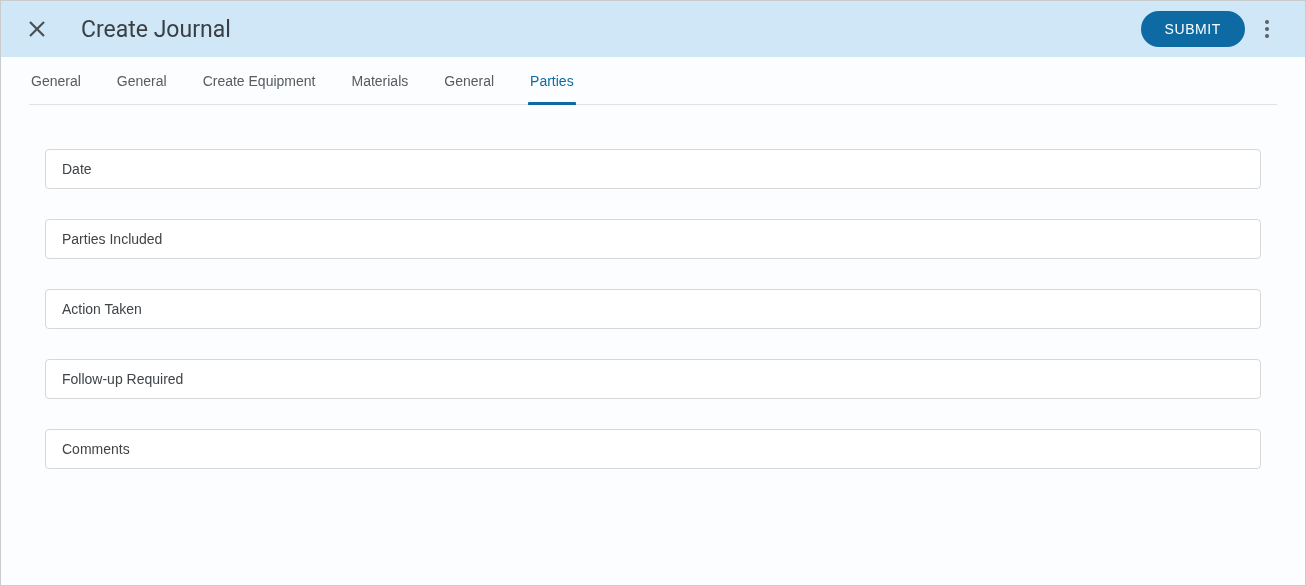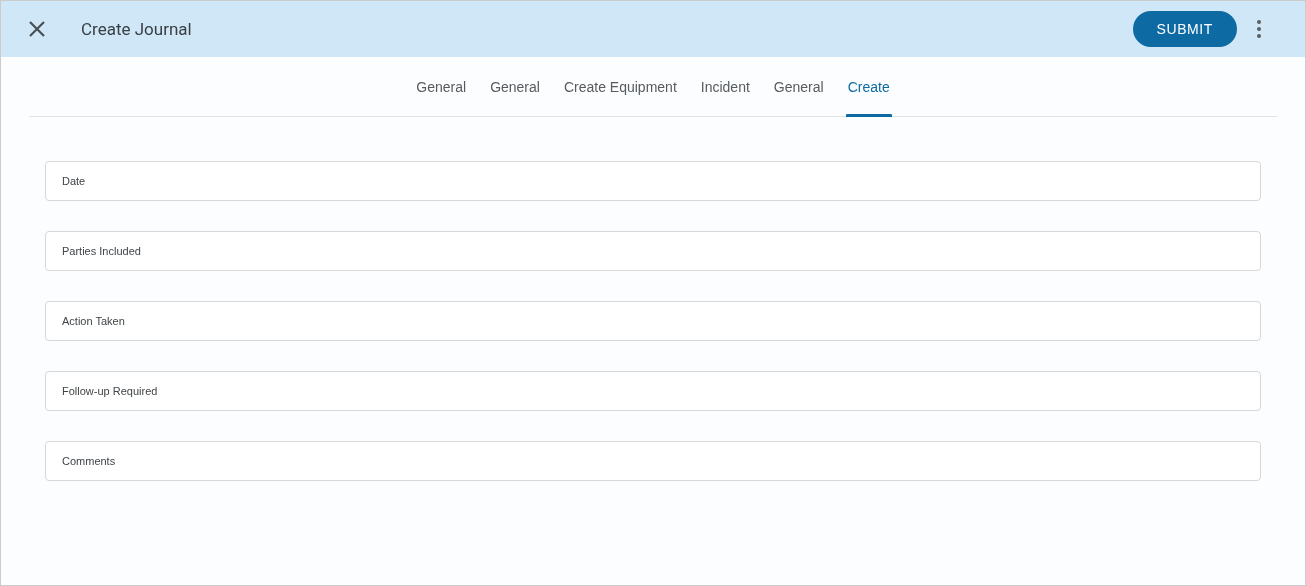--- a/index.html
+++ b/index.html
@@ -44,7 +44,7 @@
       fill: none;
     }
     .page-title {
-      font-size: 17px;
+      font-size: 23px;
       color: #3a3f44;
       font-weight: 400;
     }

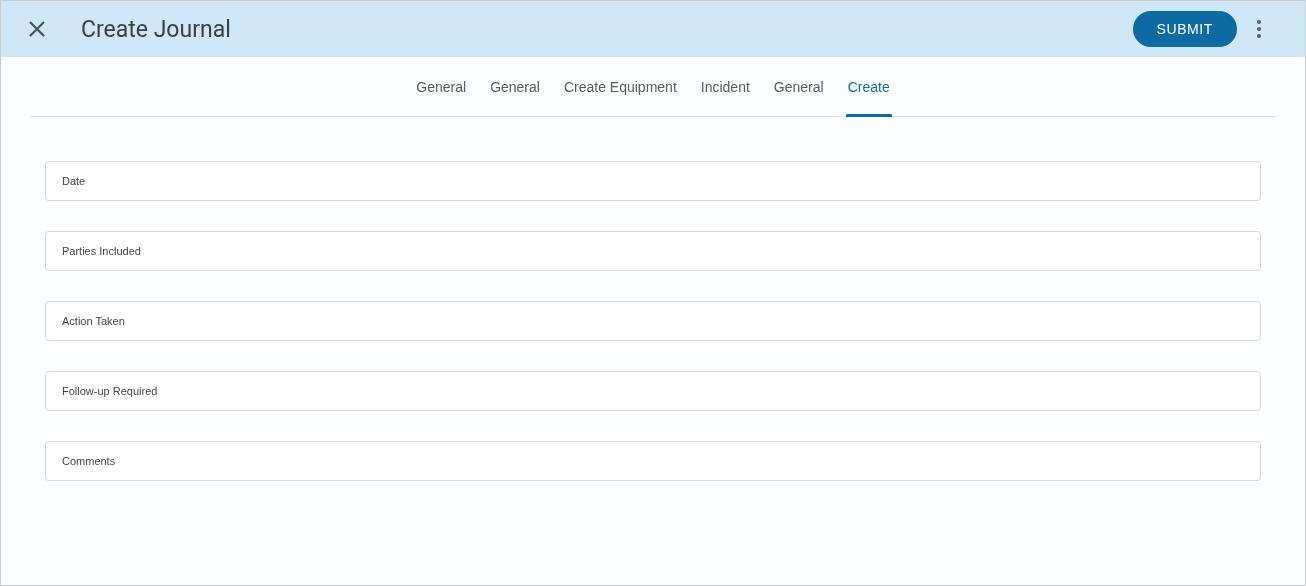--- a/index.html
+++ b/index.html
@@ -50,7 +50,7 @@
     }
     .header-right {
       position: absolute;
-      right: 32px;
+      right: 24px;
       display: flex;
       align-items: flex-end;
       gap: 8px;

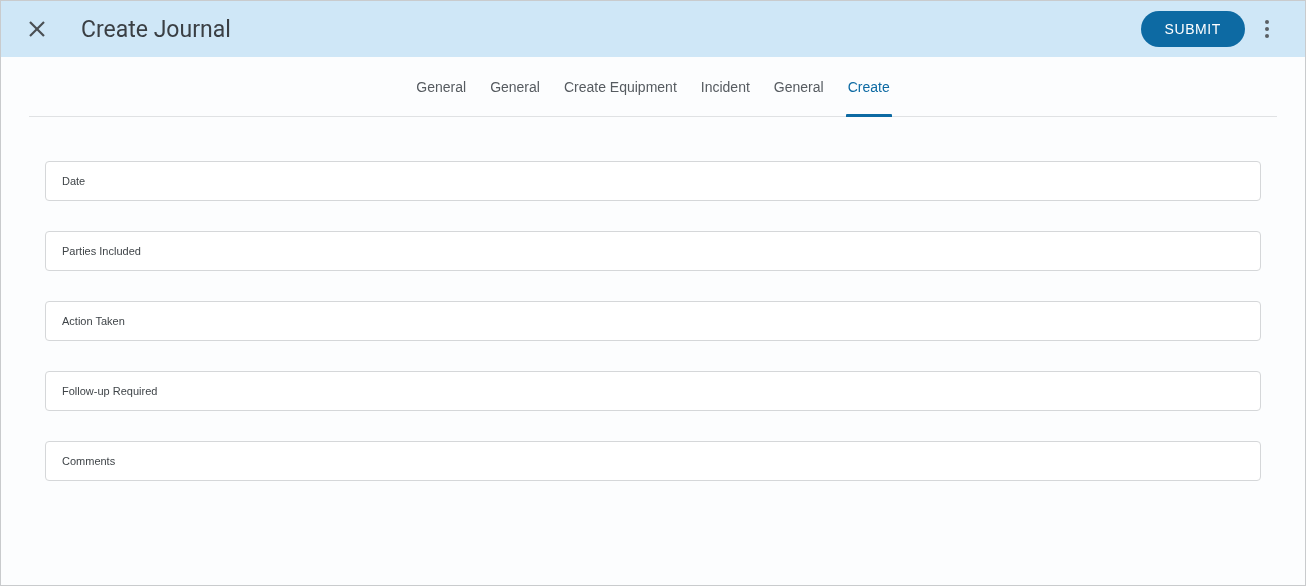--- a/index.html
+++ b/index.html
@@ -99,10 +99,9 @@
     }
     .tabs {
       display: flex;
-      justify-content: center;
-      gap: 20px;
+      gap: 32px;
       border-bottom: 1px solid #e0e2e4;
-      height: 60px;
+      height: 48px;
       align-items: stretch;
     }
     .tab {

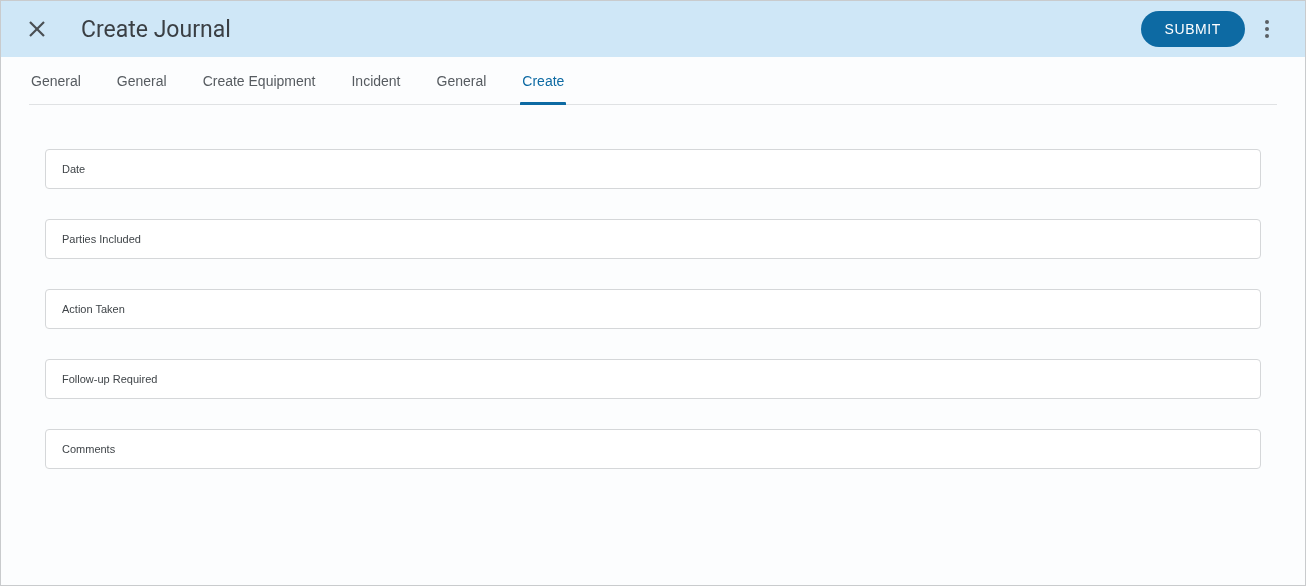--- a/index.html
+++ b/index.html
@@ -189,7 +189,7 @@
     <button class="tab">General</button>
     <button class="tab">General</button>
     <button class="tab">Create Equipment</button>
-    <button class="tab">Incident</button>
+    <button class="tab">Materials</button>
     <button class="tab">General</button>
     <button class="tab active">Create</button>
   </div>

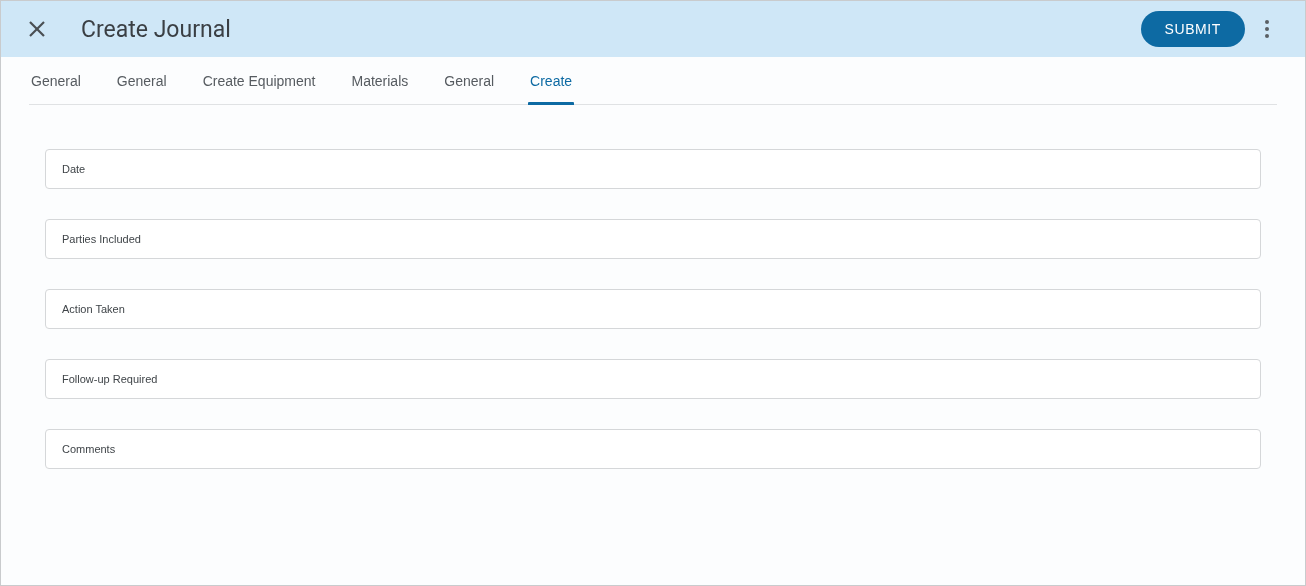--- a/index.html
+++ b/index.html
@@ -191,7 +191,7 @@
     <button class="tab">Create Equipment</button>
     <button class="tab">Materials</button>
     <button class="tab">General</button>
-    <button class="tab active">Create</button>
+    <button class="tab active">Parties</button>
   </div>
 
   <div class="form">

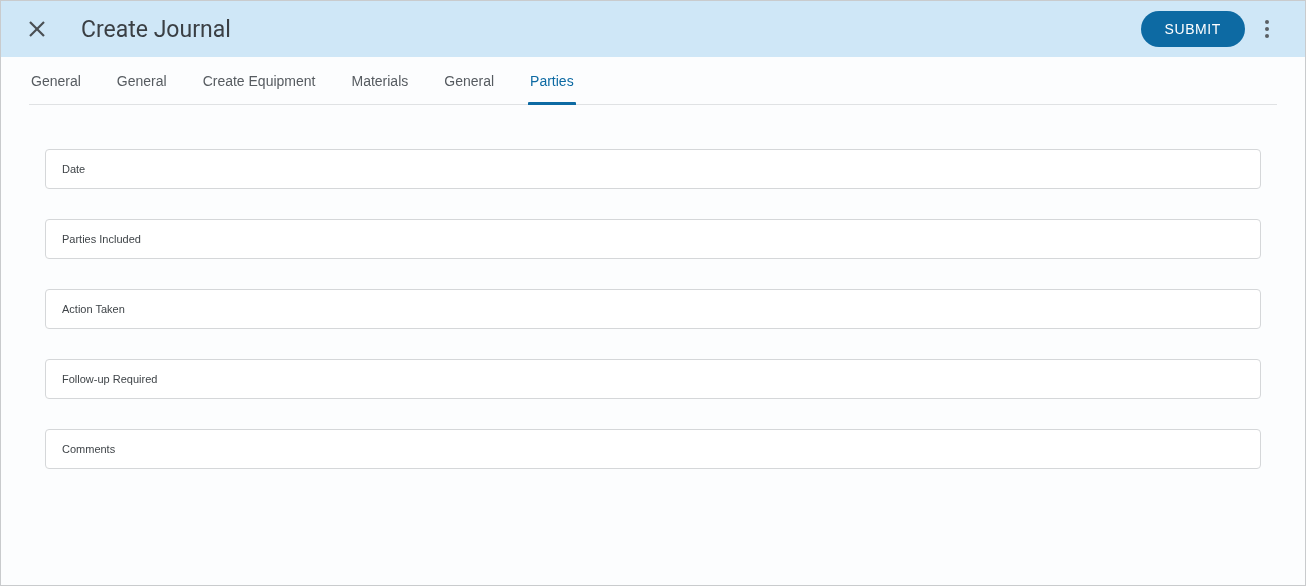--- a/index.html
+++ b/index.html
@@ -153,7 +153,7 @@
       outline: none;
       background: transparent;
       padding: 0 16px;
-      font-size: 11px;
+      font-size: 14px;
       color: #701a75;
     }
     .field input::placeholder {

